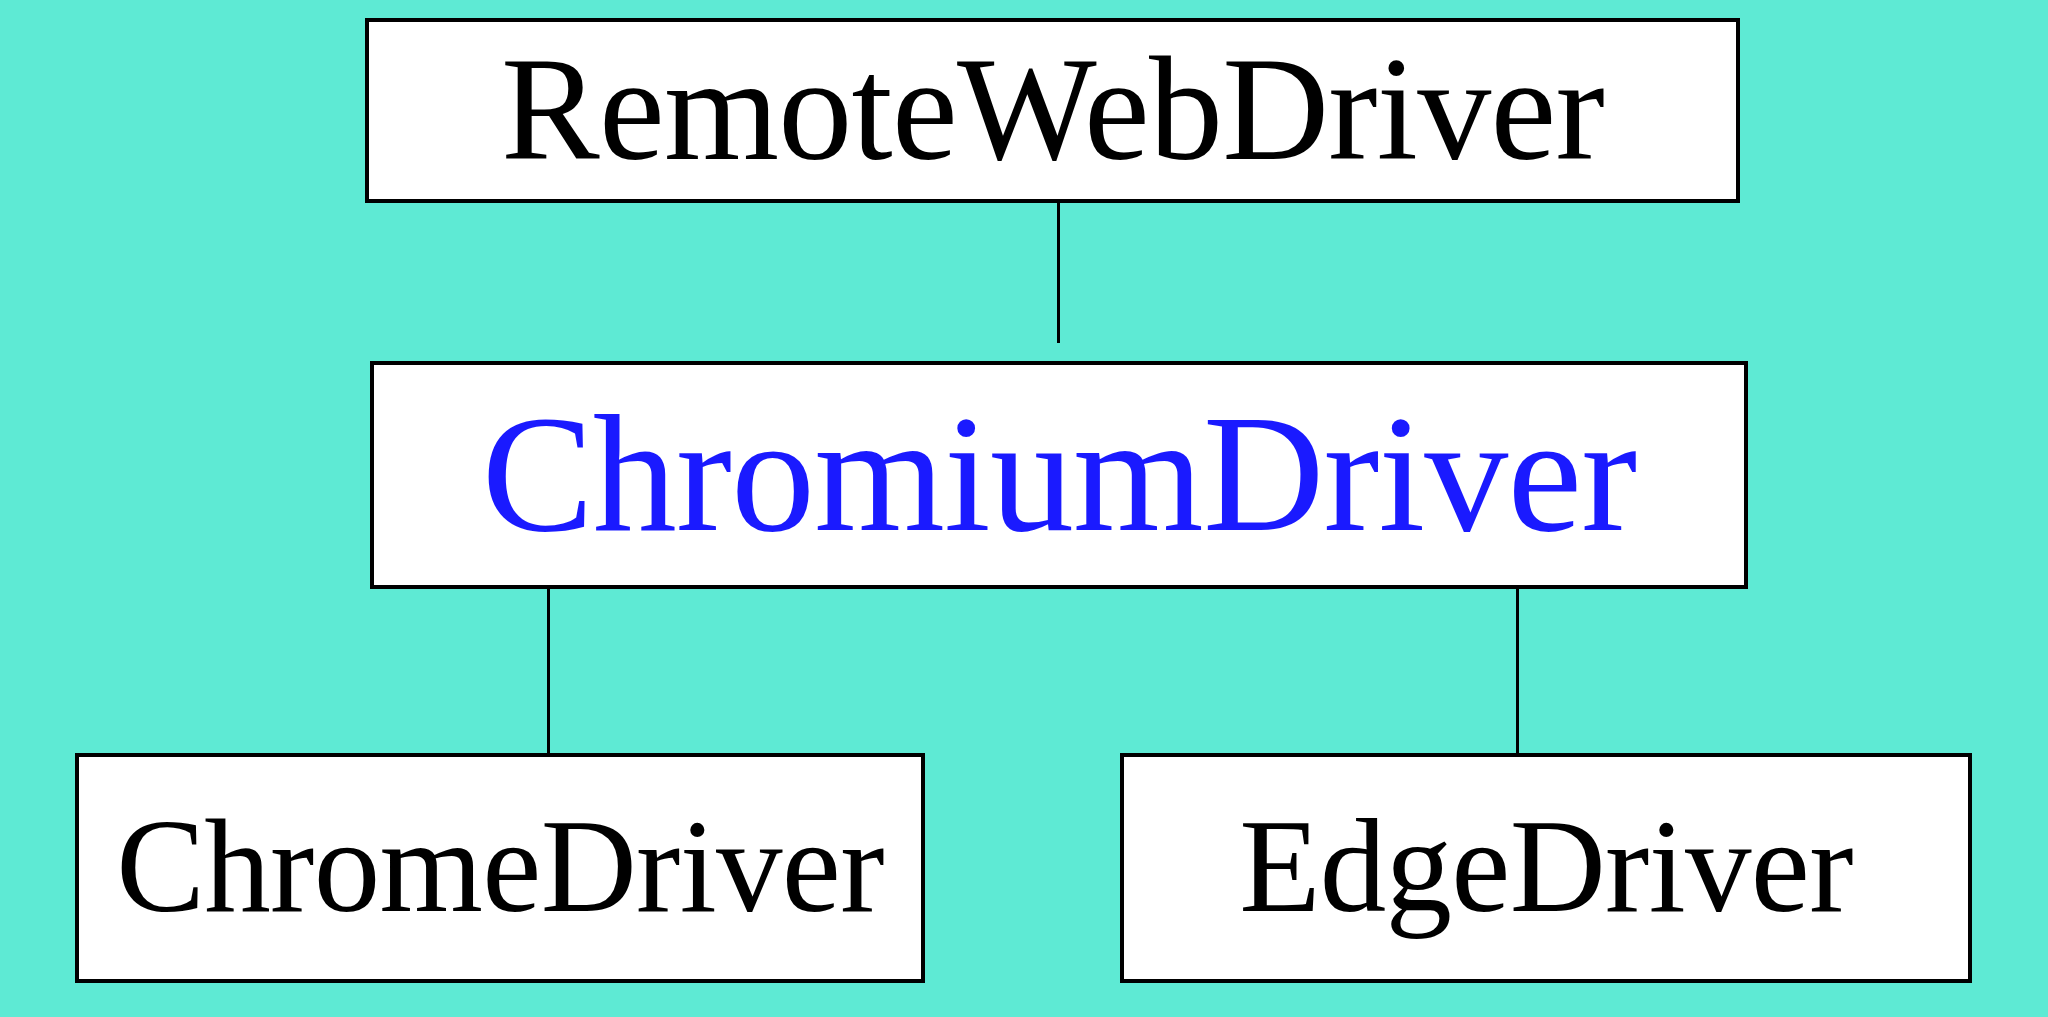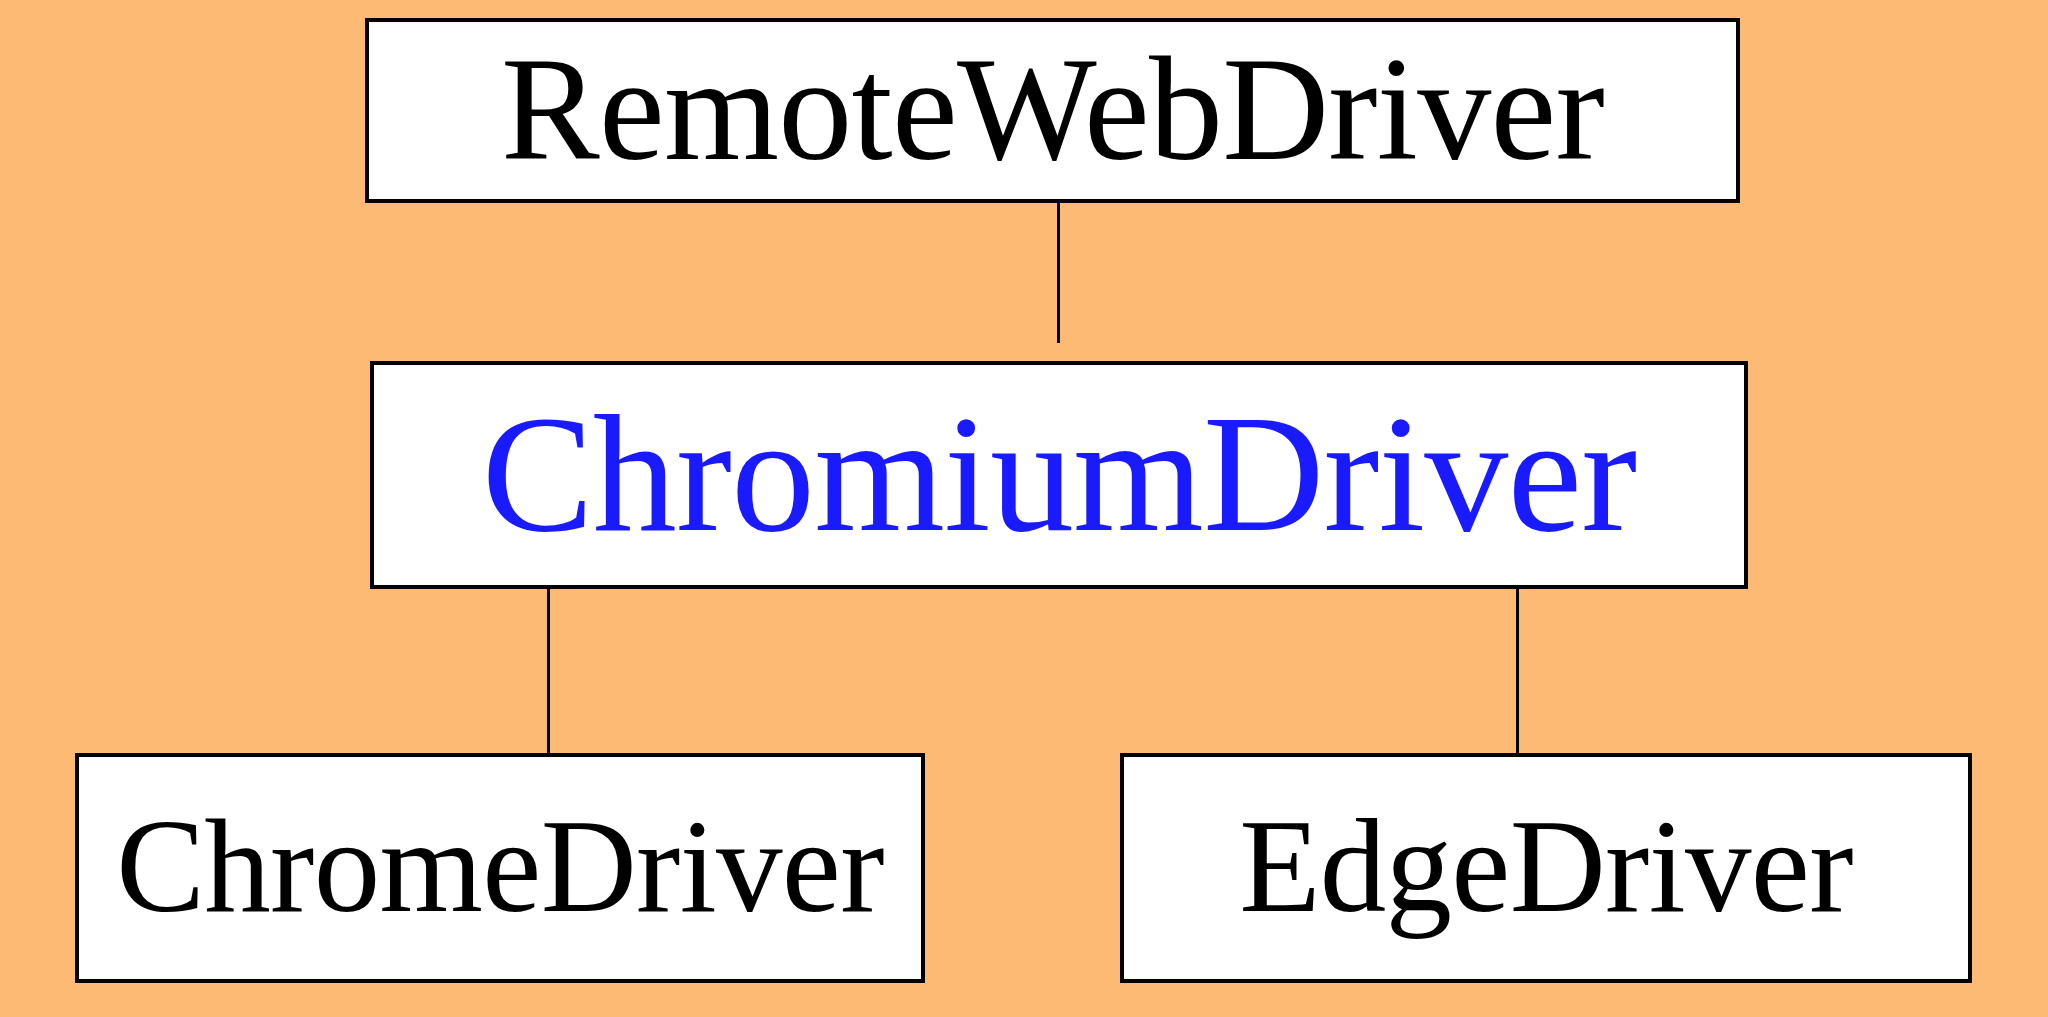--- a/index.html
+++ b/index.html
@@ -11,7 +11,7 @@
     position: relative;
     width: 2048px;
     height: 1017px;
-    background: #fdba74;
+    background: #5eead4;
     font-family: "Liberation Serif", serif;
     overflow: hidden;
   }

